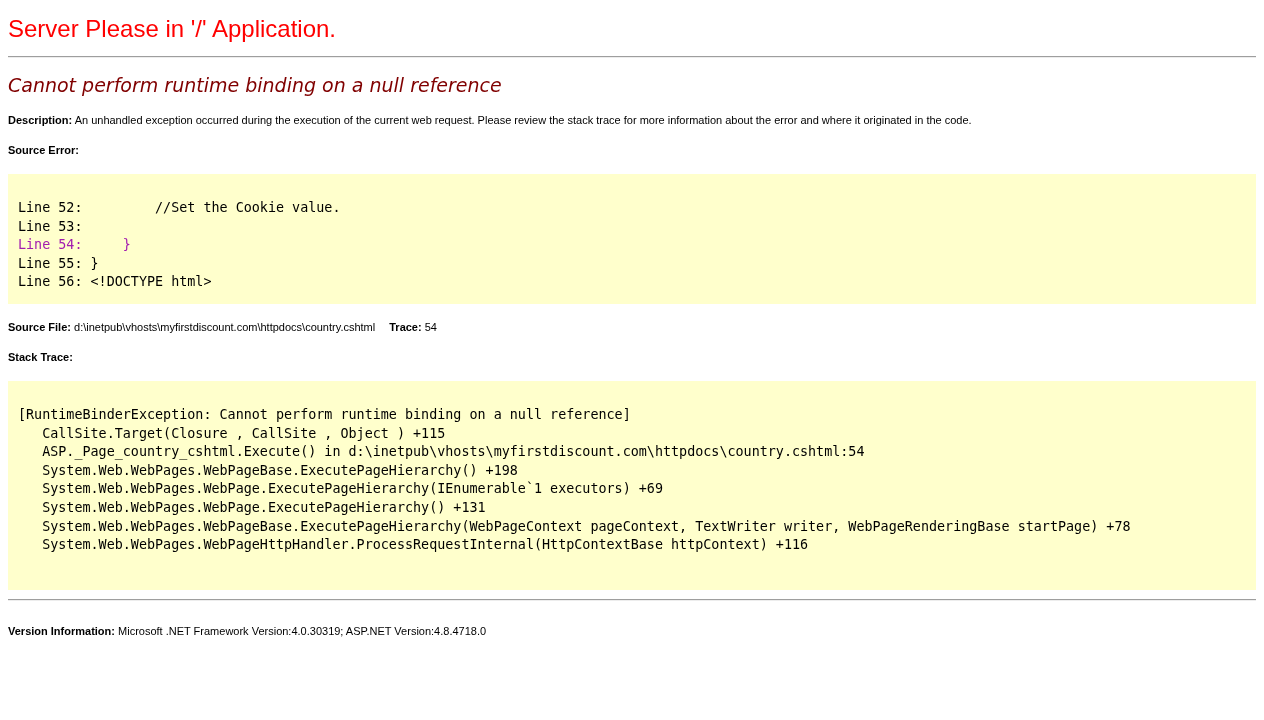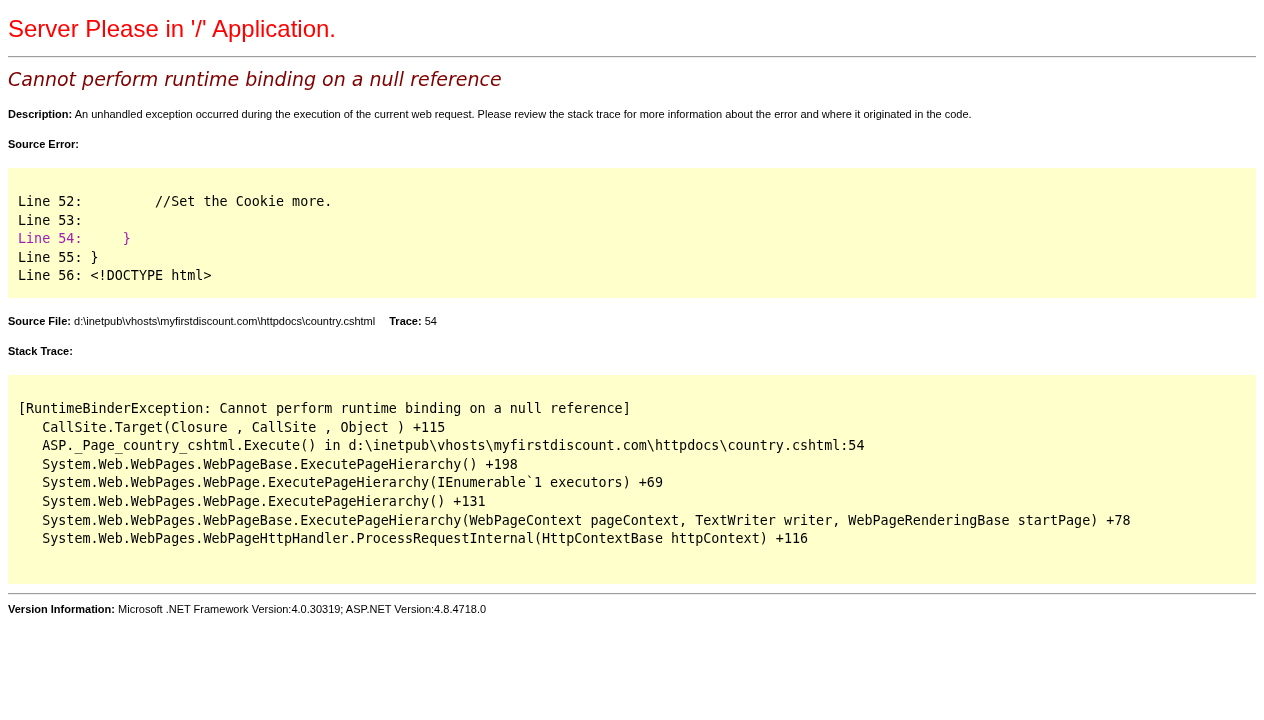--- a/index.html
+++ b/index.html
@@ -30,7 +30,7 @@
     font-weight: normal;
     font-style: italic;
     color: #800000;
-    margin: 10px 0 0 0;
+    margin: 16px 0 0 0;
     font-family: "DejaVu Sans", "Liberation Sans", sans-serif;
   }
   p.info { margin: 17px 0; line-height: 13px; }

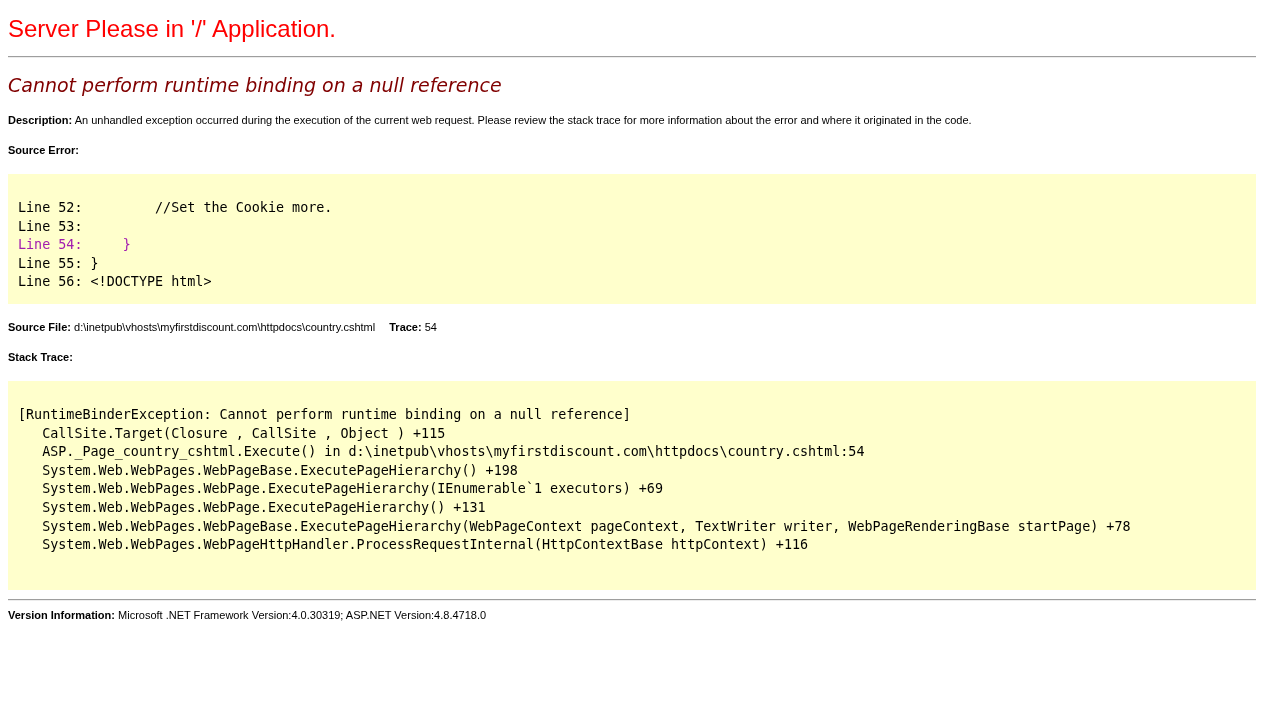--- a/index.html
+++ b/index.html
@@ -82,7 +82,7 @@
   </p>
 
   <div class="code-box">
-    <pre><span>Line 52:         //Set the Cookie more.
+    <pre><span>Line 52:         //Set the Cookie value.
 Line 53: 
 </span><span class="hl">Line 54:     }</span><span>
 Line 55: }

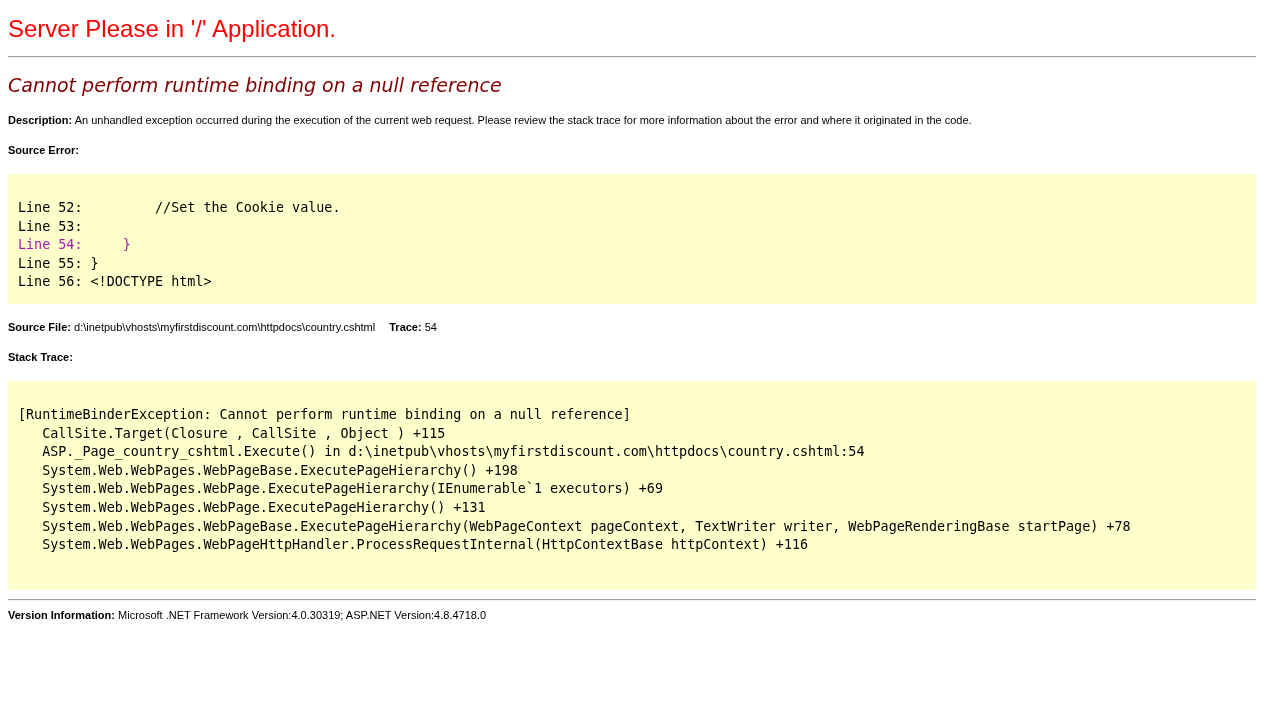--- a/index.html
+++ b/index.html
@@ -59,7 +59,7 @@
     height: 0;
     margin: 9px 0 0 0;
   }
-  p.version { margin: 8px 0; line-height: 13px; }
+  p.version { margin: 24px 0; line-height: 13px; }
 </style>
 </head>
 <body>

